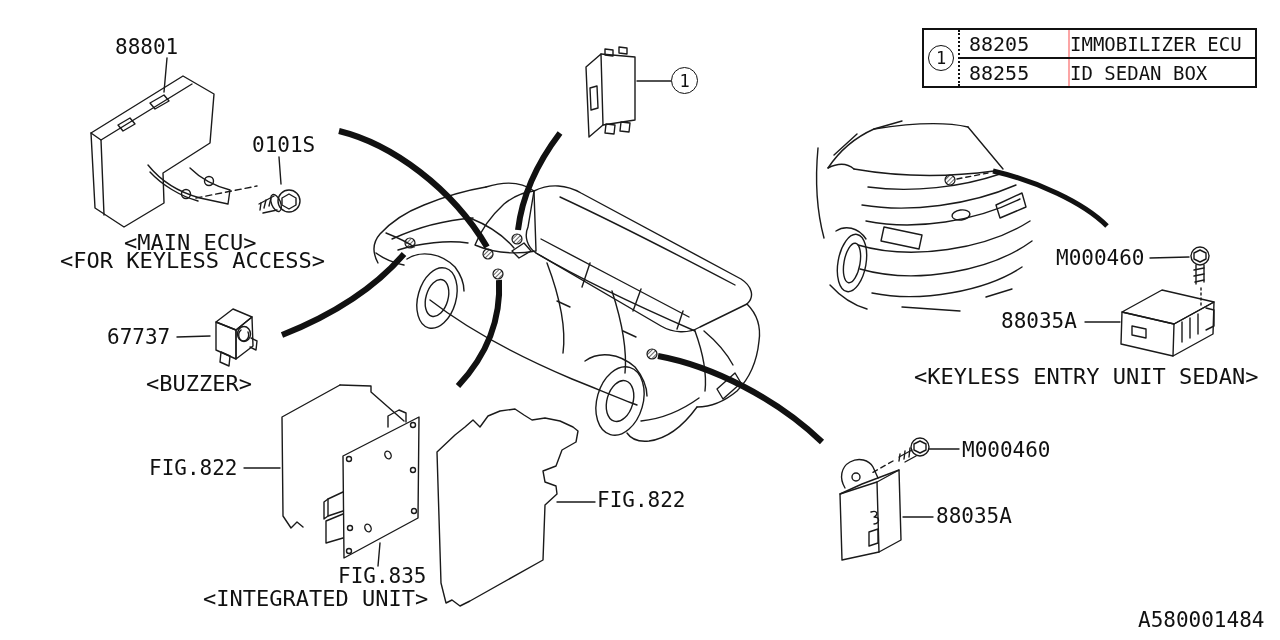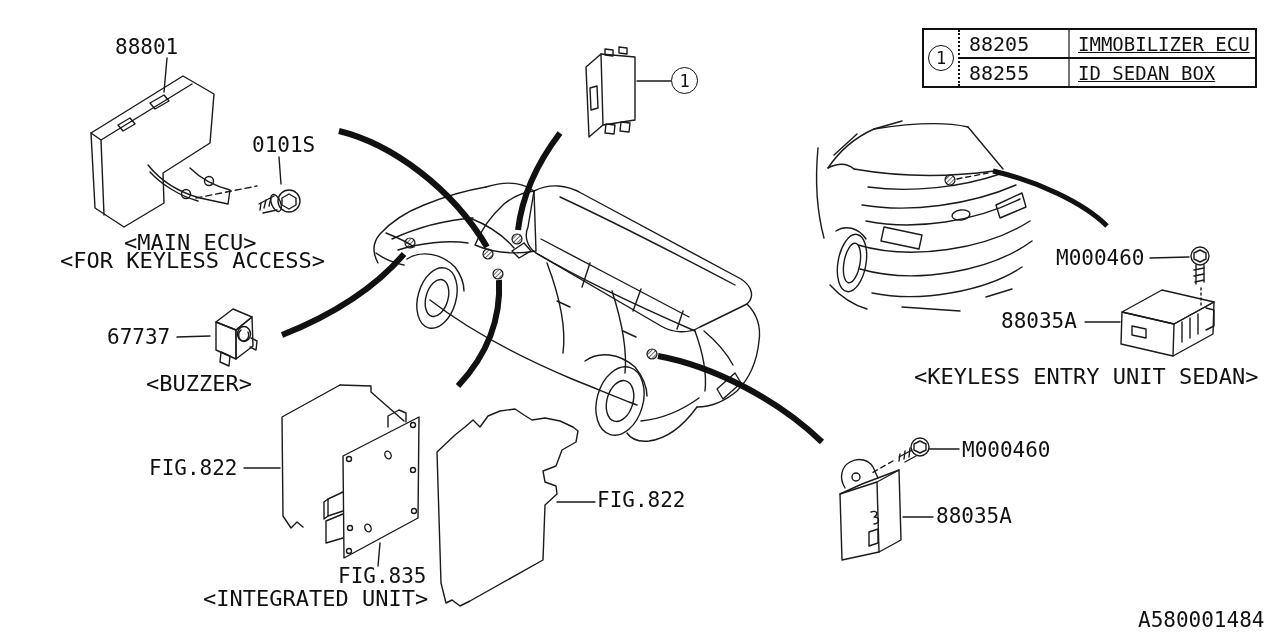--- a/index.html
+++ b/index.html
@@ -19,7 +19,7 @@
   .legend-rows{flex:1;display:flex;flex-direction:column;}
   .legend-row{flex:1;display:flex;align-items:stretch;}
   .legend-row.second{border-top:2px solid #111;justify-content:space-between;}
-  .legend-pn{width:110px;box-sizing:border-box;border-right:2px solid #737373;
+  .legend-pn{width:110px;box-sizing:border-box;border-right:2px solid #fca5a5;
              display:flex;align-items:center;padding-left:9px;font-size:20px;}
   .legend-nm{flex:1;display:flex;align-items:center;padding-left:8px;font-size:19px;text-decoration:underline;}
 </style>

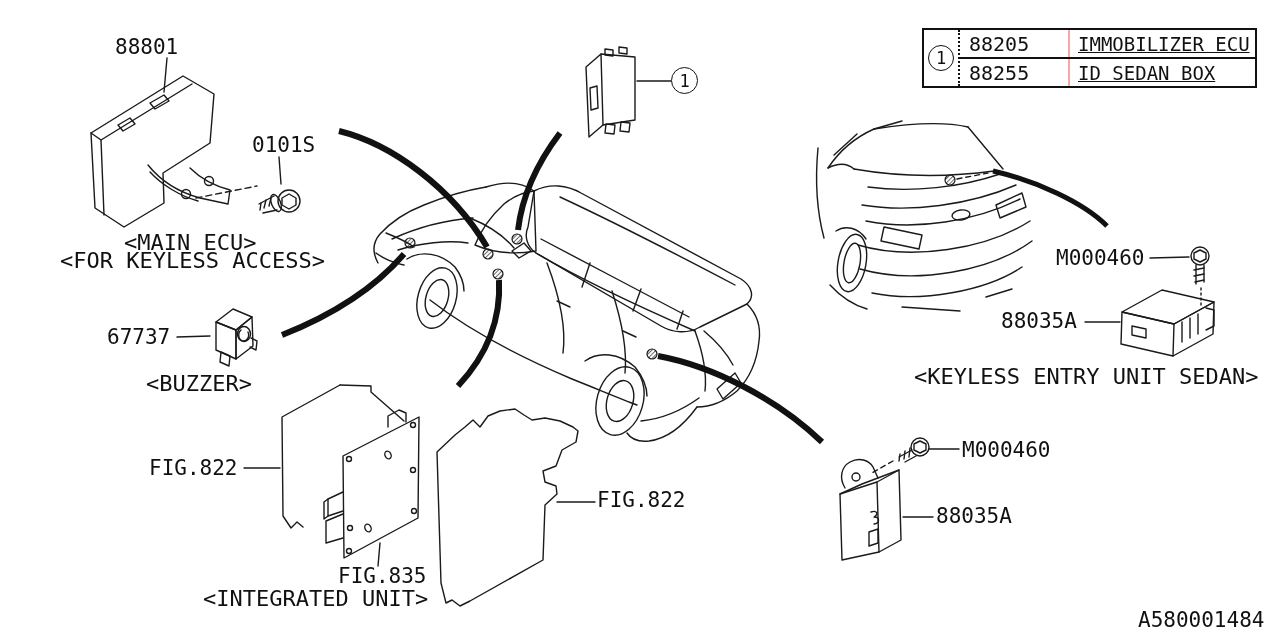--- a/index.html
+++ b/index.html
@@ -21,7 +21,7 @@
   .legend-row.second{border-top:2px solid #111;justify-content:space-between;}
   .legend-pn{width:110px;box-sizing:border-box;border-right:2px solid #fca5a5;
              display:flex;align-items:center;padding-left:9px;font-size:20px;}
-  .legend-nm{flex:1;display:flex;align-items:center;padding-left:8px;font-size:19px;text-decoration:underline;}
+  .legend-nm{flex:1;display:flex;align-items:center;font-size:19px;}
 </style>
 </head>
 <body>

